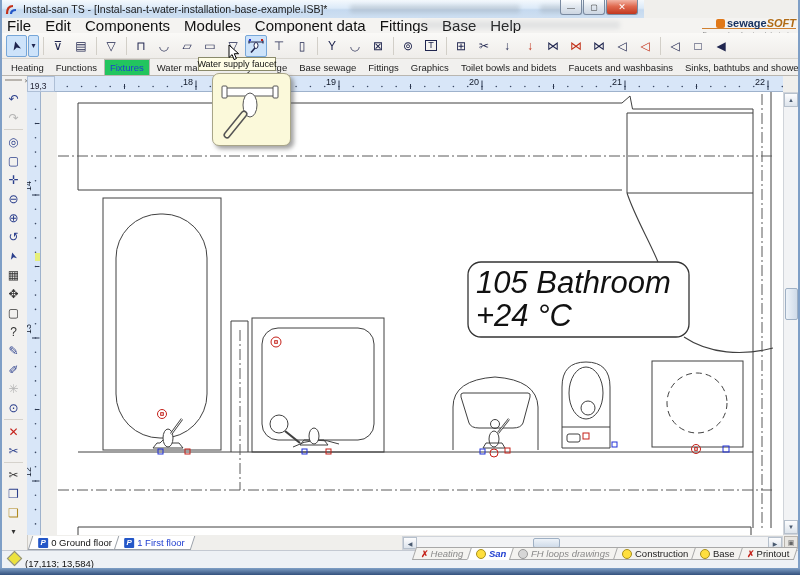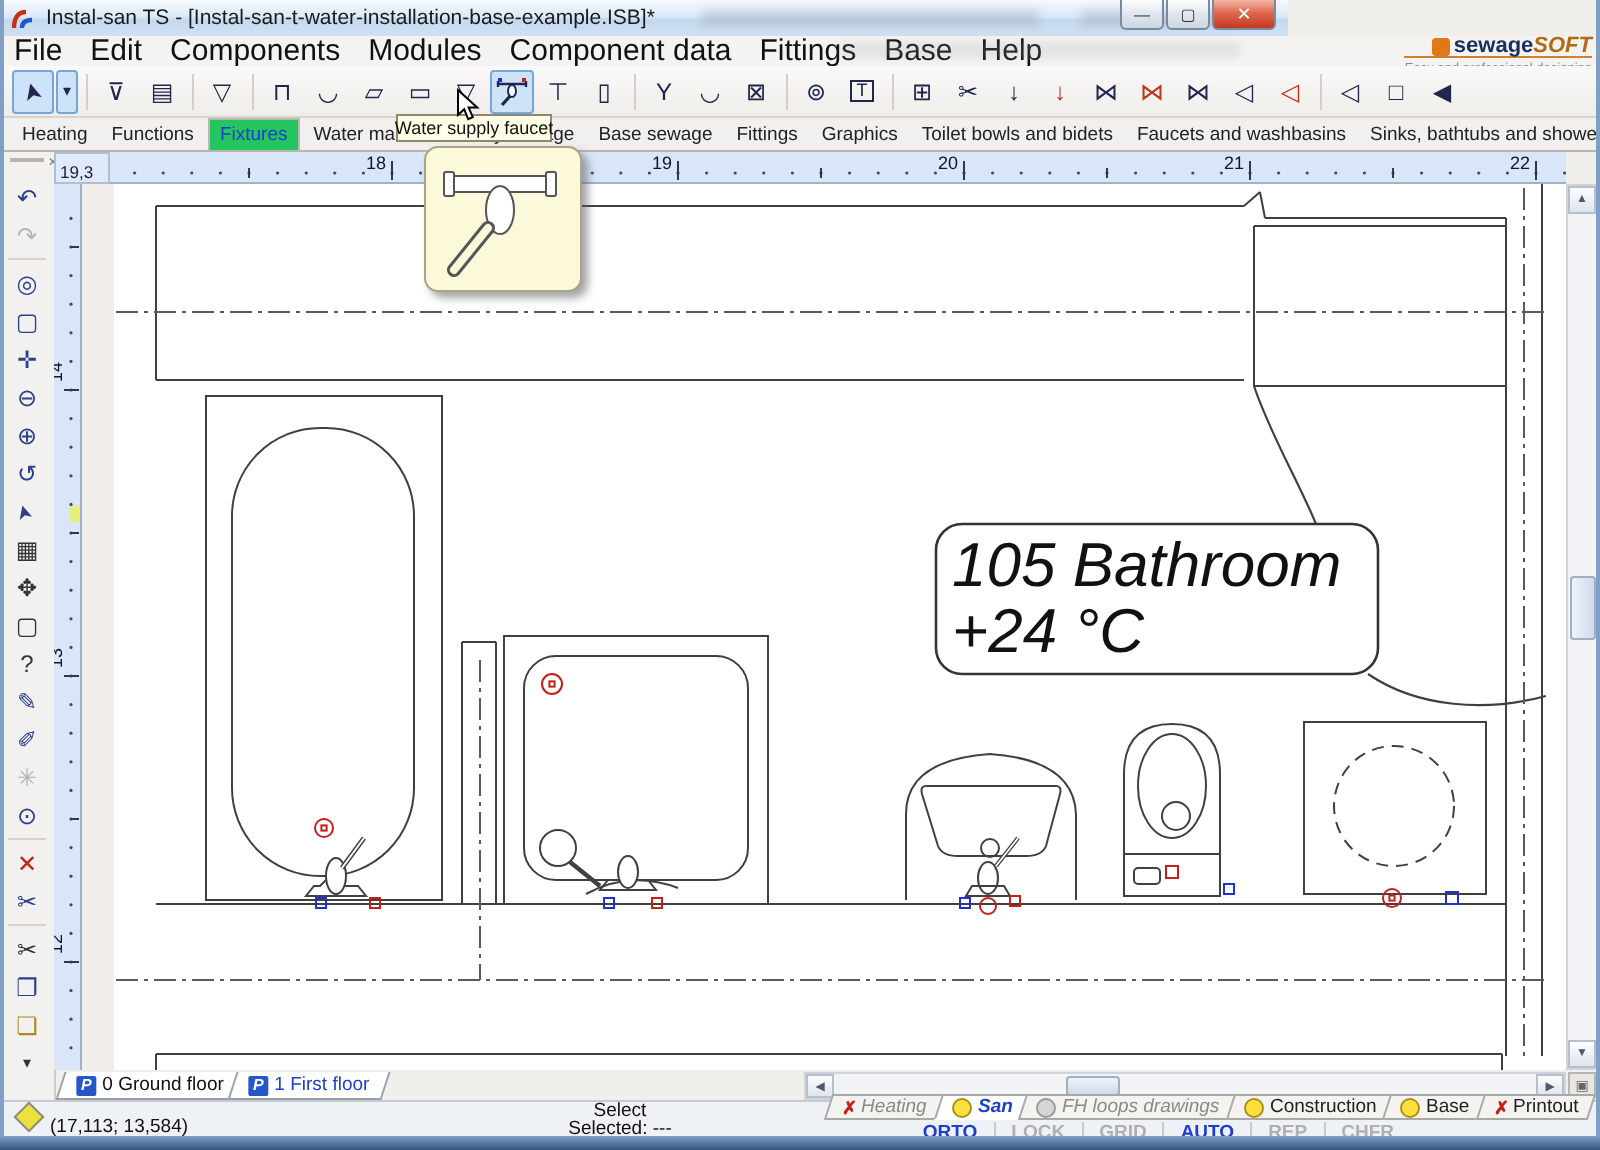--- a/index.html
+++ b/index.html
@@ -619,10 +619,6 @@
   <div class="statusbar"></div>
   <div class="diamond"></div>
   <div class="coords">(17,113; 13,584)</div>
-  <div class="statc">
-    <div>Select</div>
-    <div>Selected: ---</div>
-  </div>
 
   <div class="layertabs">
     <div class="ltab off">

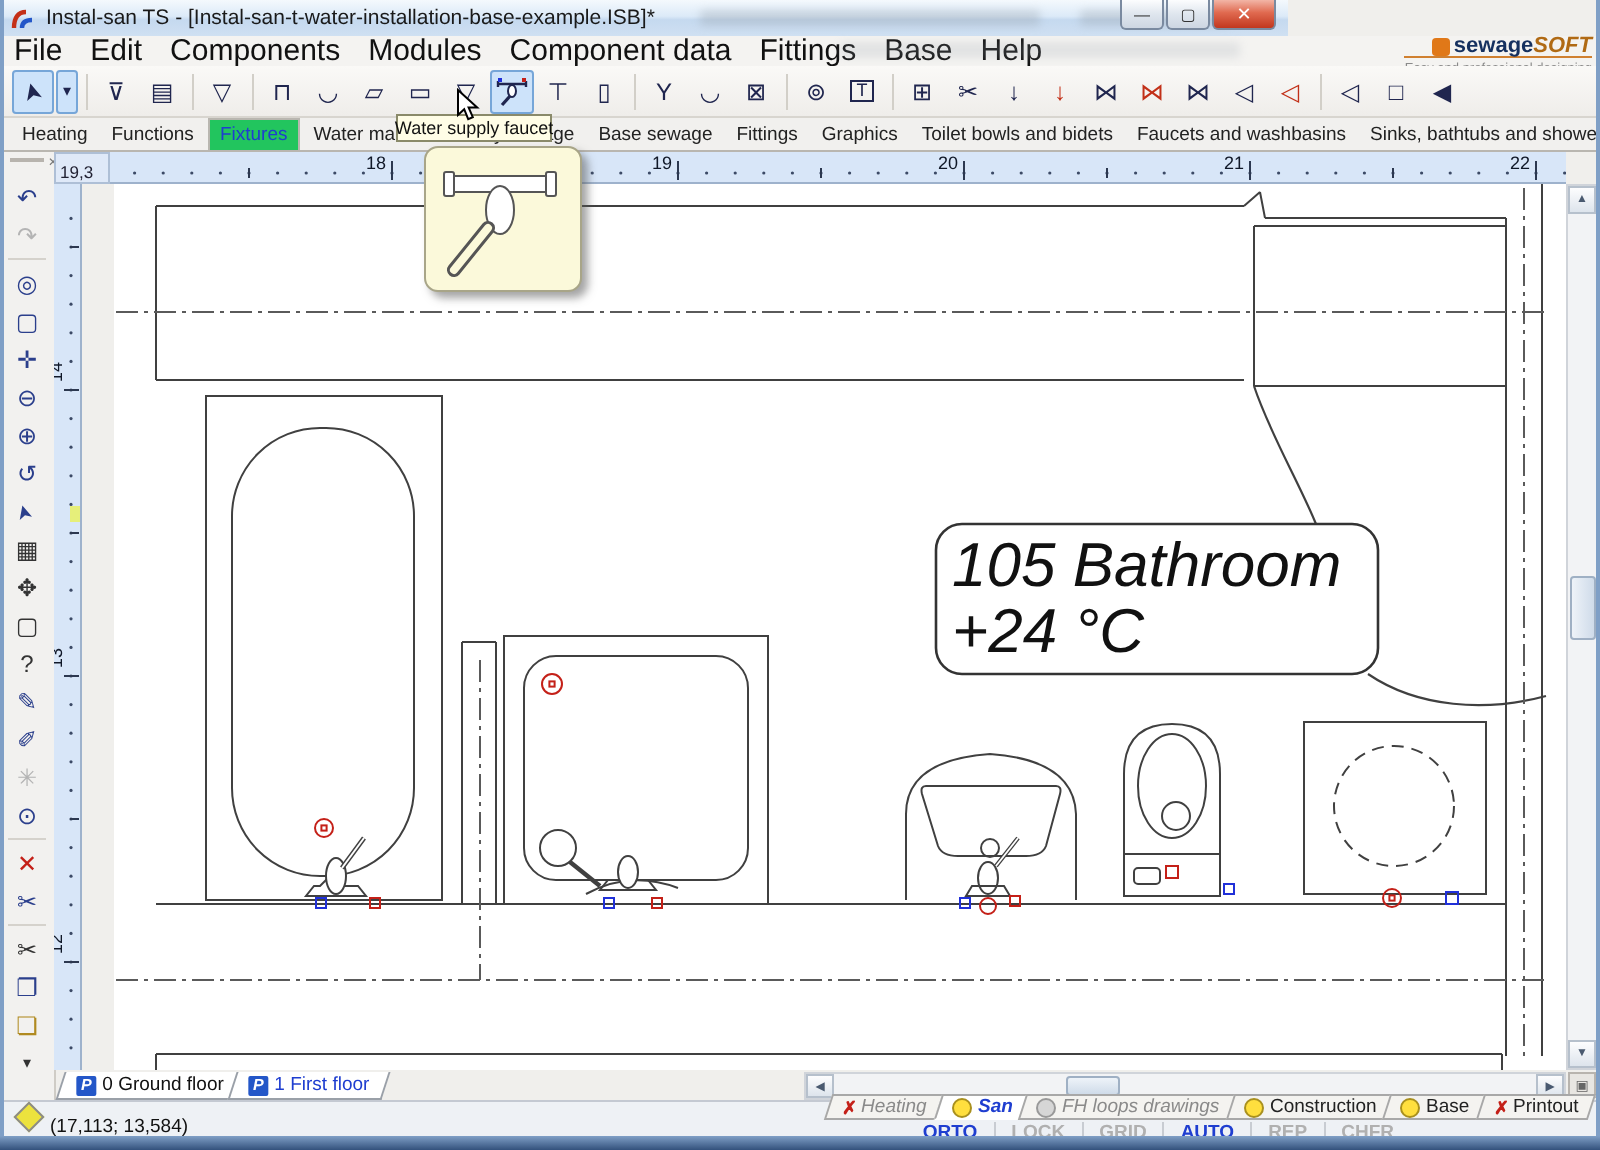--- a/index.html
+++ b/index.html
@@ -659,14 +659,6 @@
       </div>
   </div>
 
-  <div class="toggles">
-    <span class="tg on">ORTO</span>
-    <span class="tg">LOCK</span>
-    <span class="tg">GRID</span>
-    <span class="tg on">AUTO</span>
-    <span class="tg">REP</span>
-    <span class="tg">CHFR</span>
-  </div>
 
   <div class="bleft"></div>
   <div class="bright"></div>

